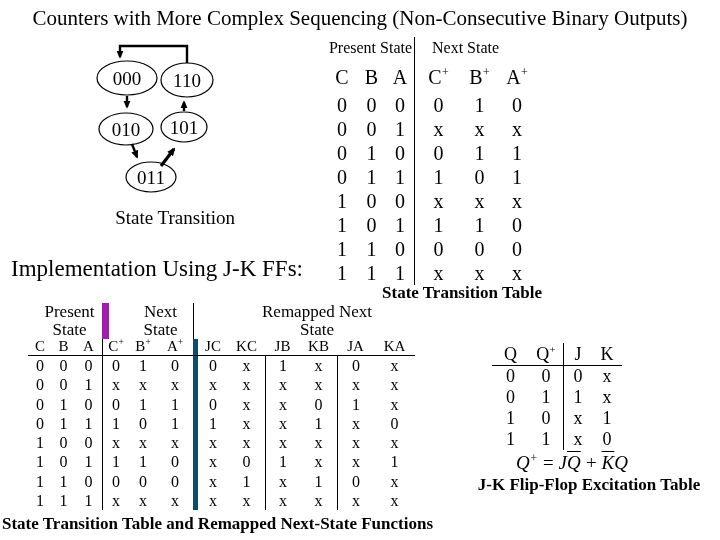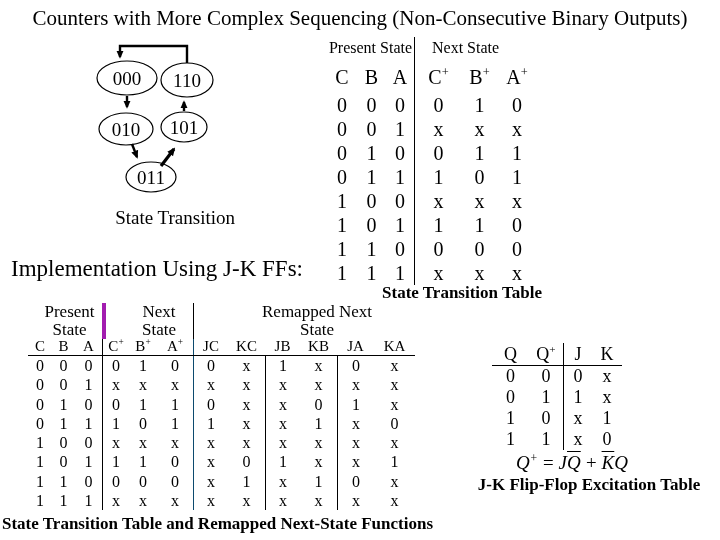--- a/index.html
+++ b/index.html
@@ -42,7 +42,7 @@
   .t2 .grp{display:flex;height:36px;font-size:17px;line-height:18px}
   .t2 .grp>div{white-space:pre-line;box-sizing:border-box;text-align:center}
   .t2 .g1{width:74px;padding-left:9px}
-  .t2 .g2{width:91px;padding-left:19px;border-left:4px solid #a21caf}
+  .t2 .g2{width:91px;padding-left:19px;border-left:7px solid #a21caf}
   .t2 .g3{width:222px;padding-left:25px;border-left:1px solid #000}
   .t2 .thead{height:16px;line-height:15px;border-bottom:1px solid #000;font-size:15px}
   .t2 .tbody .trow{height:19.3px;line-height:19.3px}

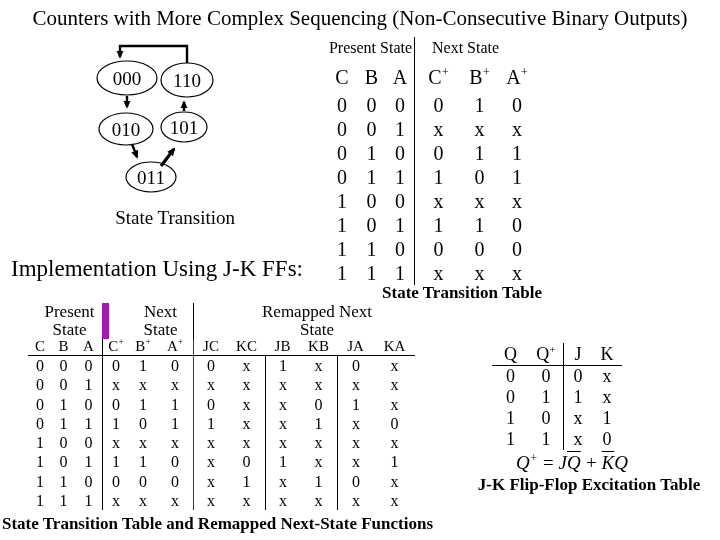--- a/index.html
+++ b/index.html
@@ -52,7 +52,7 @@
   .t2 .td:nth-child(4){width:27px;border-left:1px solid #000}
   .t2 .td:nth-child(5){width:28px}
   .t2 .td:nth-child(6){width:36px}
-  .t2 .td:nth-child(7){width:35px;border-left:1px solid #0c4a6e}
+  .t2 .td:nth-child(7){width:35px;border-left:5px solid #0c4a6e}
   .t2 .td:nth-child(8){width:37px}
   .t2 .td:nth-child(9){width:35px}
   .t2 .td:nth-child(10){width:37px}

